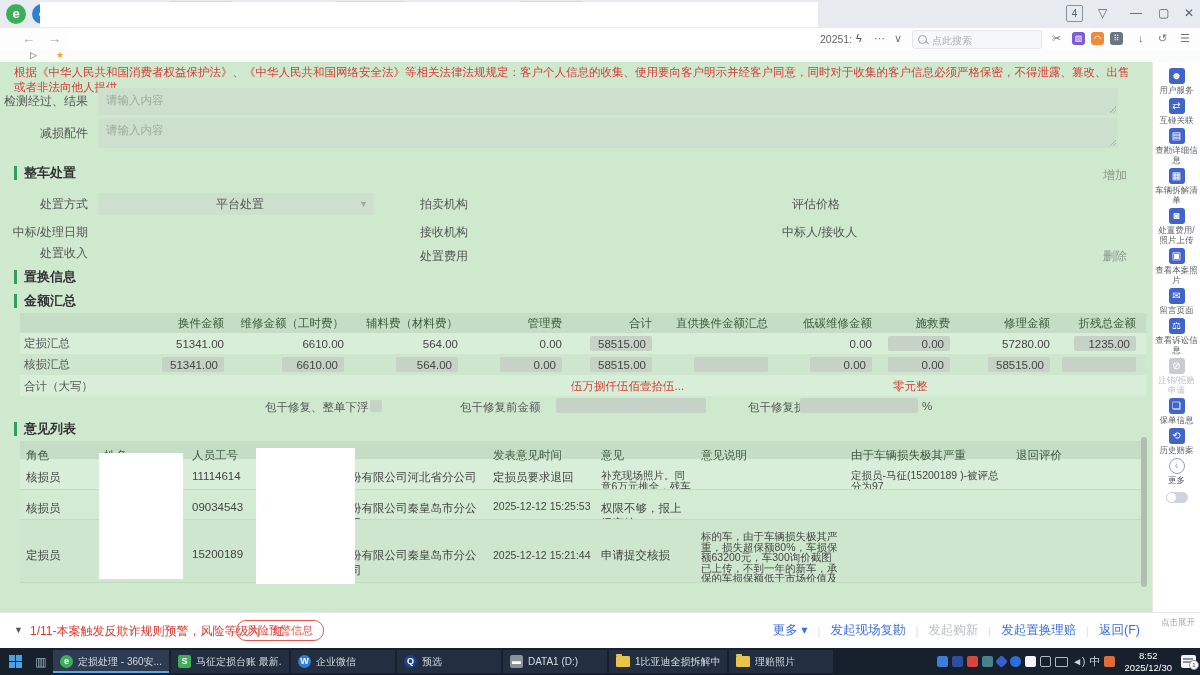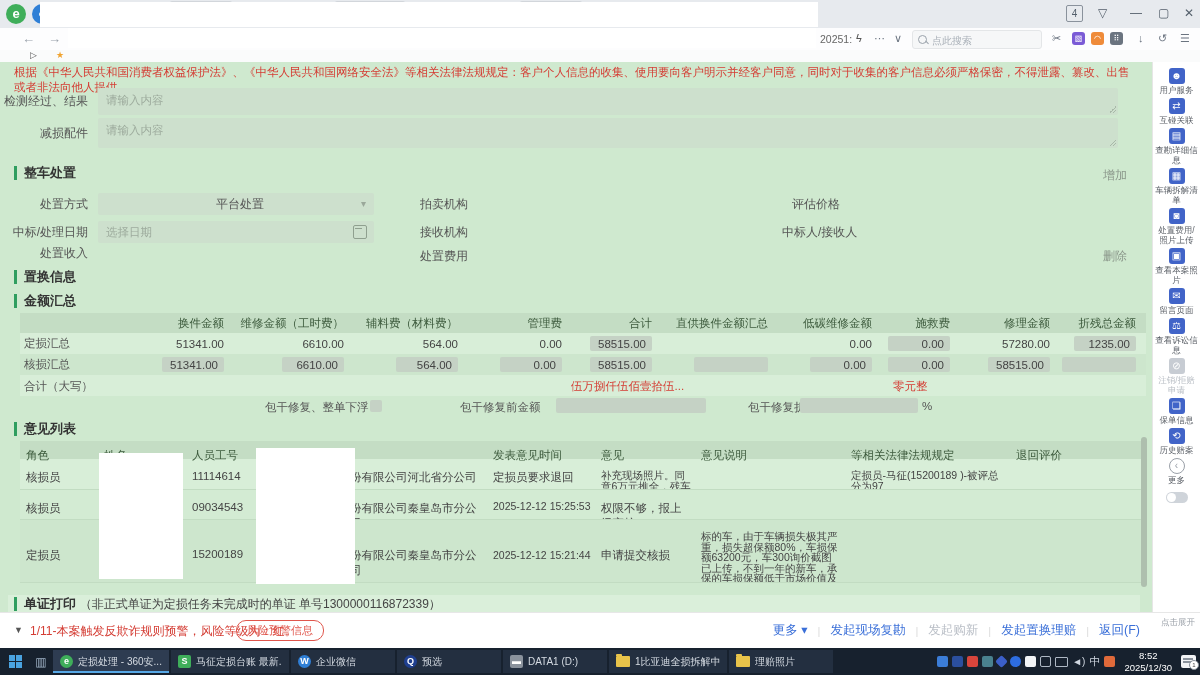--- a/index.html
+++ b/index.html
@@ -205,10 +205,6 @@
     <div class="f2label" style="left:792px;top:134px;">评估价格</div>
 
     <div class="flabel" style="top:162px;">中标/处理日期</div>
-    <div class="dateinput" style="top:159px;">
-      <span>选择日期</span>
-      <span class="cal-ic"></span>
-    </div>
     <div class="f2label" style="left:420px;top:162px;">接收机构</div>
     <div class="f2label" style="left:782px;top:162px;">中标人/接收人</div>
 

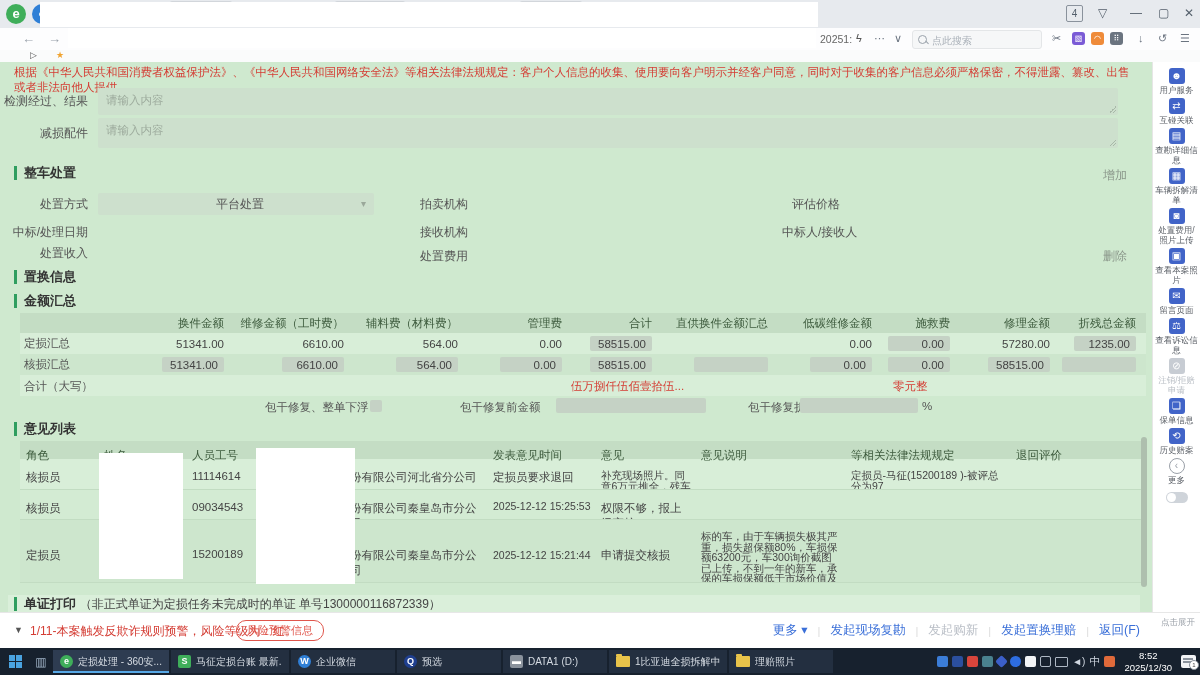--- a/index.html
+++ b/index.html
@@ -284,7 +284,7 @@
         <div class="op-cell">发表意见时间</div>
         <div class="op-cell">意见</div>
         <div class="op-cell">意见说明</div>
-        <div class="op-cell">等相关法律法规规定</div>
+        <div class="op-cell">由于车辆损失极其严重</div>
         <div class="op-cell">退回评价</div>
       </div>
       <div class="op-row op-r op-r1">

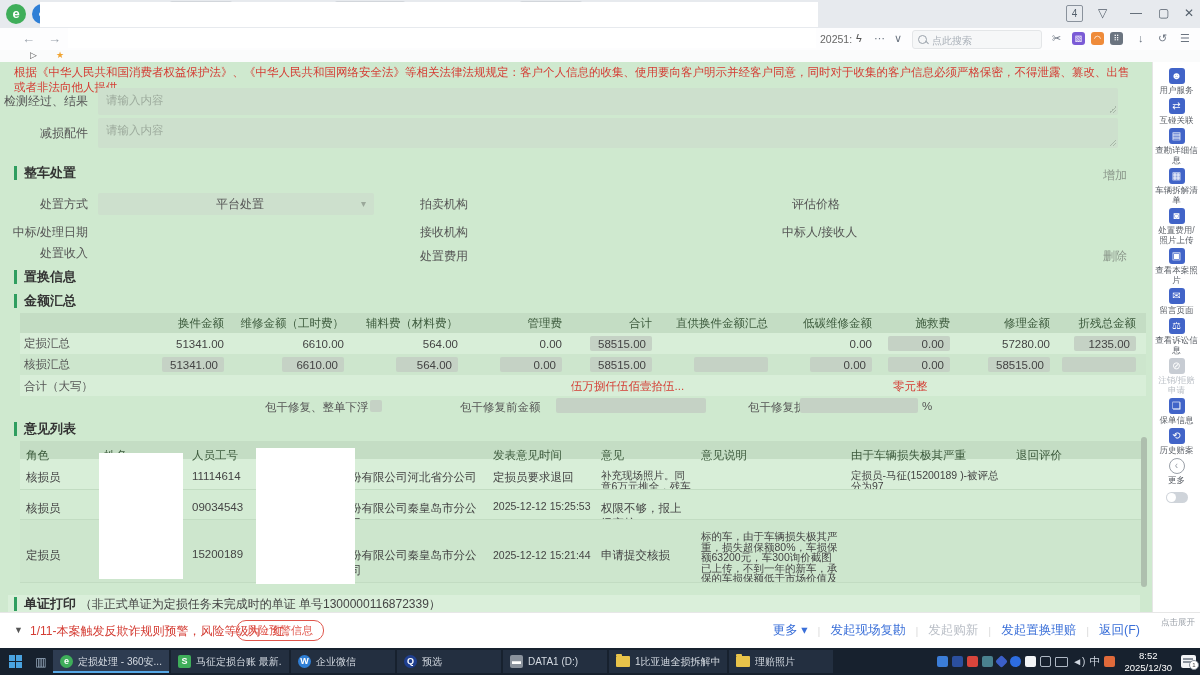--- a/index.html
+++ b/index.html
@@ -324,12 +324,6 @@
     <div class="white-redact" style="left:99px;top:391px;width:84px;height:126px;"></div>
     <div class="white-redact" style="left:256px;top:386px;width:99px;height:136px;"></div>
 
-    <div class="doc-bar">
-      <div class="sec-title" style="top:2px;left:6px;">
-        <span>单证打印</span>
-        <span style="font-weight:normal;font-size:12px;color:#444;">（非正式单证为定损任务未完成时的单证 单号1300000116872339）</span>
-      </div>
-    </div>
 
     <div class="scroll-thumb"></div>
 

